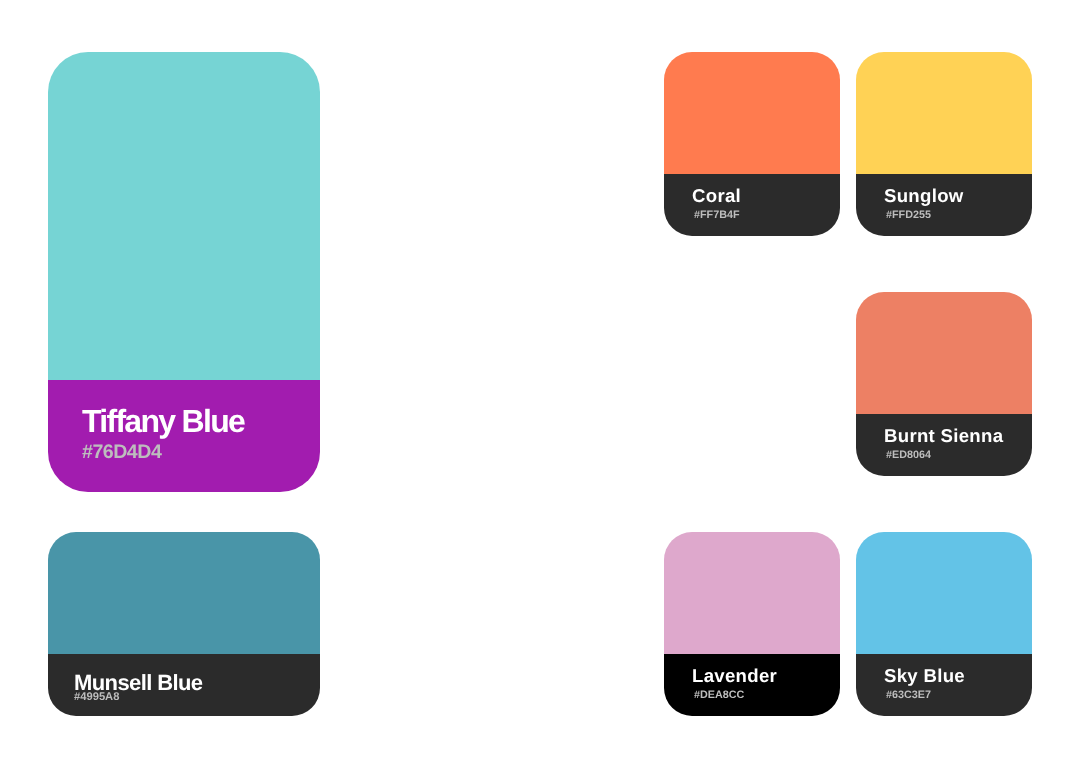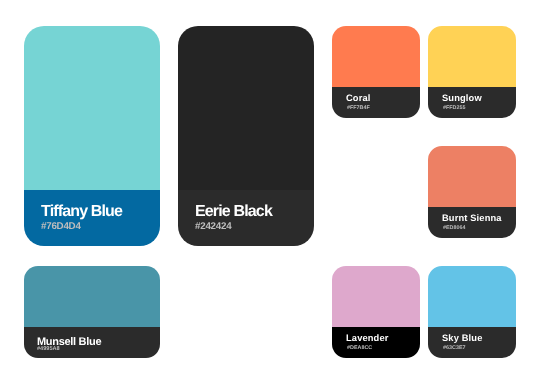--- a/index.html
+++ b/index.html
@@ -80,7 +80,7 @@
 
   <div class="card lg" style="left:24px; top:26px">
     <div class="swatch" style="background: rgb(118, 212, 212);"></div>
-    <div class="label" style="background: #0369a1;">
+    <div class="label" style="background: #a21caf;">
       <div class="name">Tiffany Blue</div>
       <div class="hex">#76D4D4</div>
     </div>

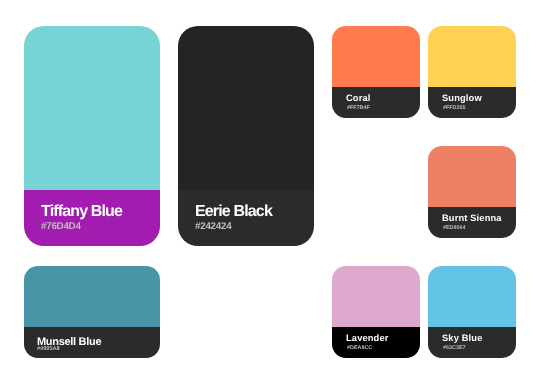--- a/index.html
+++ b/index.html
@@ -86,13 +86,6 @@
     </div>
   </div>
 
-  <div class="card lg" style="left:178px; top:26px">
-    <div class="swatch" style="background: rgb(36, 36, 36);"></div>
-    <div class="label" style="background: rgb(43, 43, 43);">
-      <div class="name">Eerie Black</div>
-      <div class="hex">#242424</div>
-    </div>
-  </div>
 
   <div class="card wide" style="left:24px; top:266px">
     <div class="swatch" style="background: rgb(73, 149, 168);"></div>

